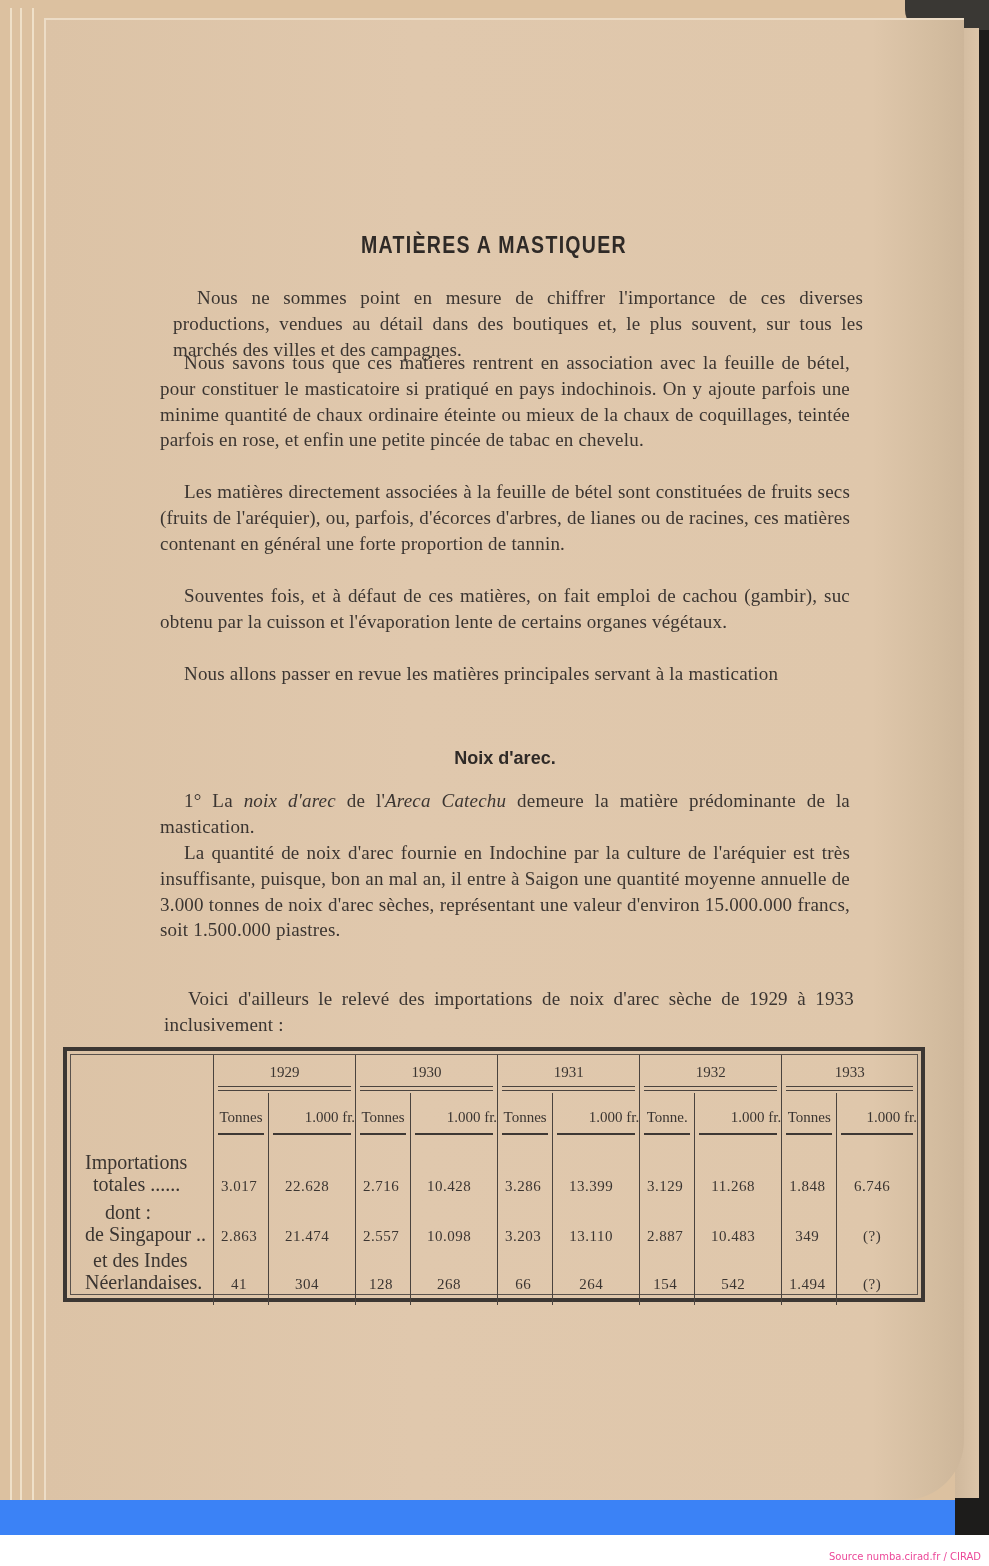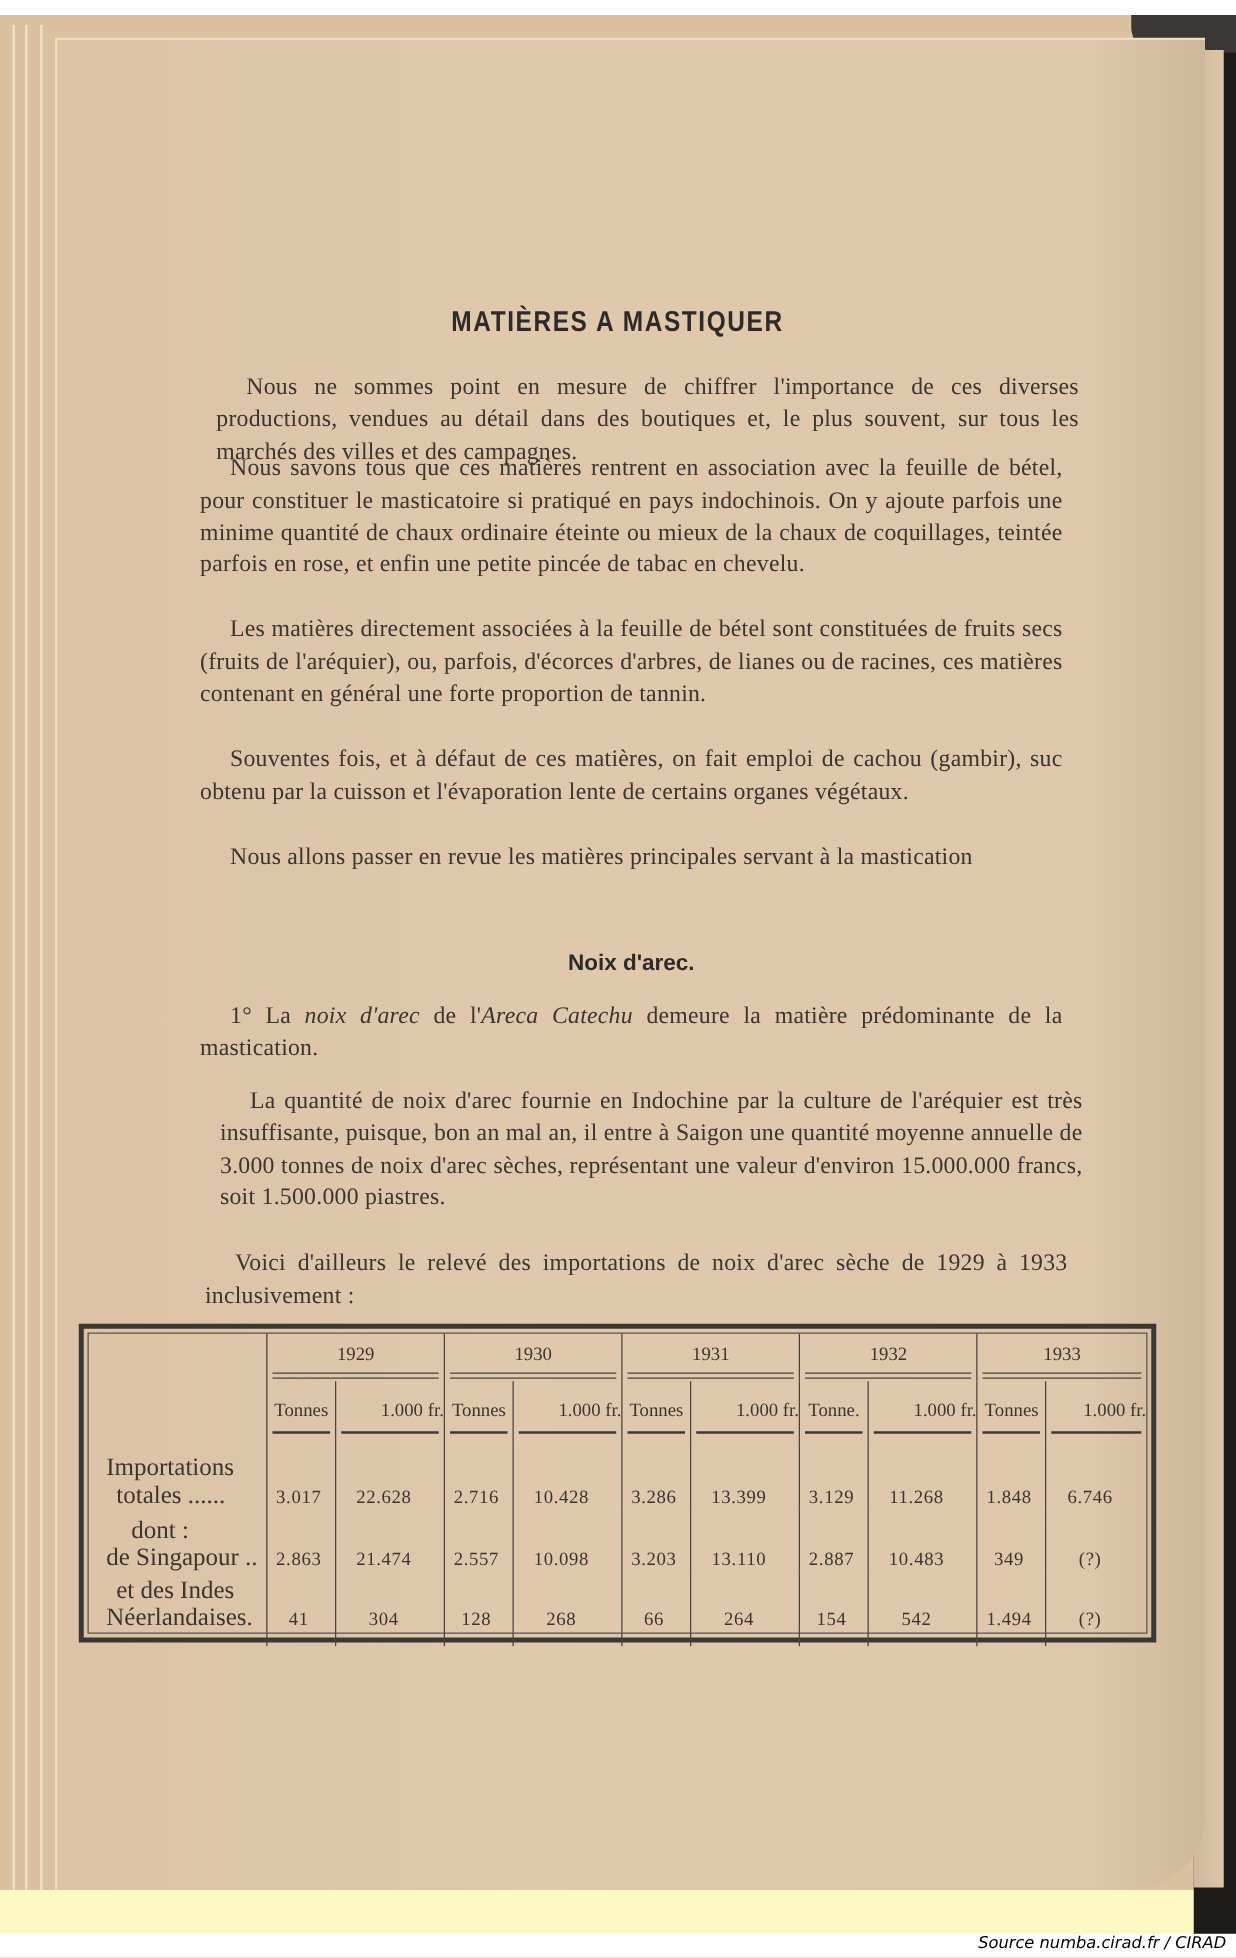--- a/index.html
+++ b/index.html
@@ -10,8 +10,8 @@
     }
     
     .scan {
-      position: absolute; left: 0; top: 12px; width: 989px; height: 1535px;
-      background: #fef9c3;
+      position: absolute; left: 0; top: 0; width: 989px; height: 1535px;
+      background: #3b82f6;
     }
     .page-stack {
       position: absolute; left: 0; top: 0; width: 960px; height: 1500px;

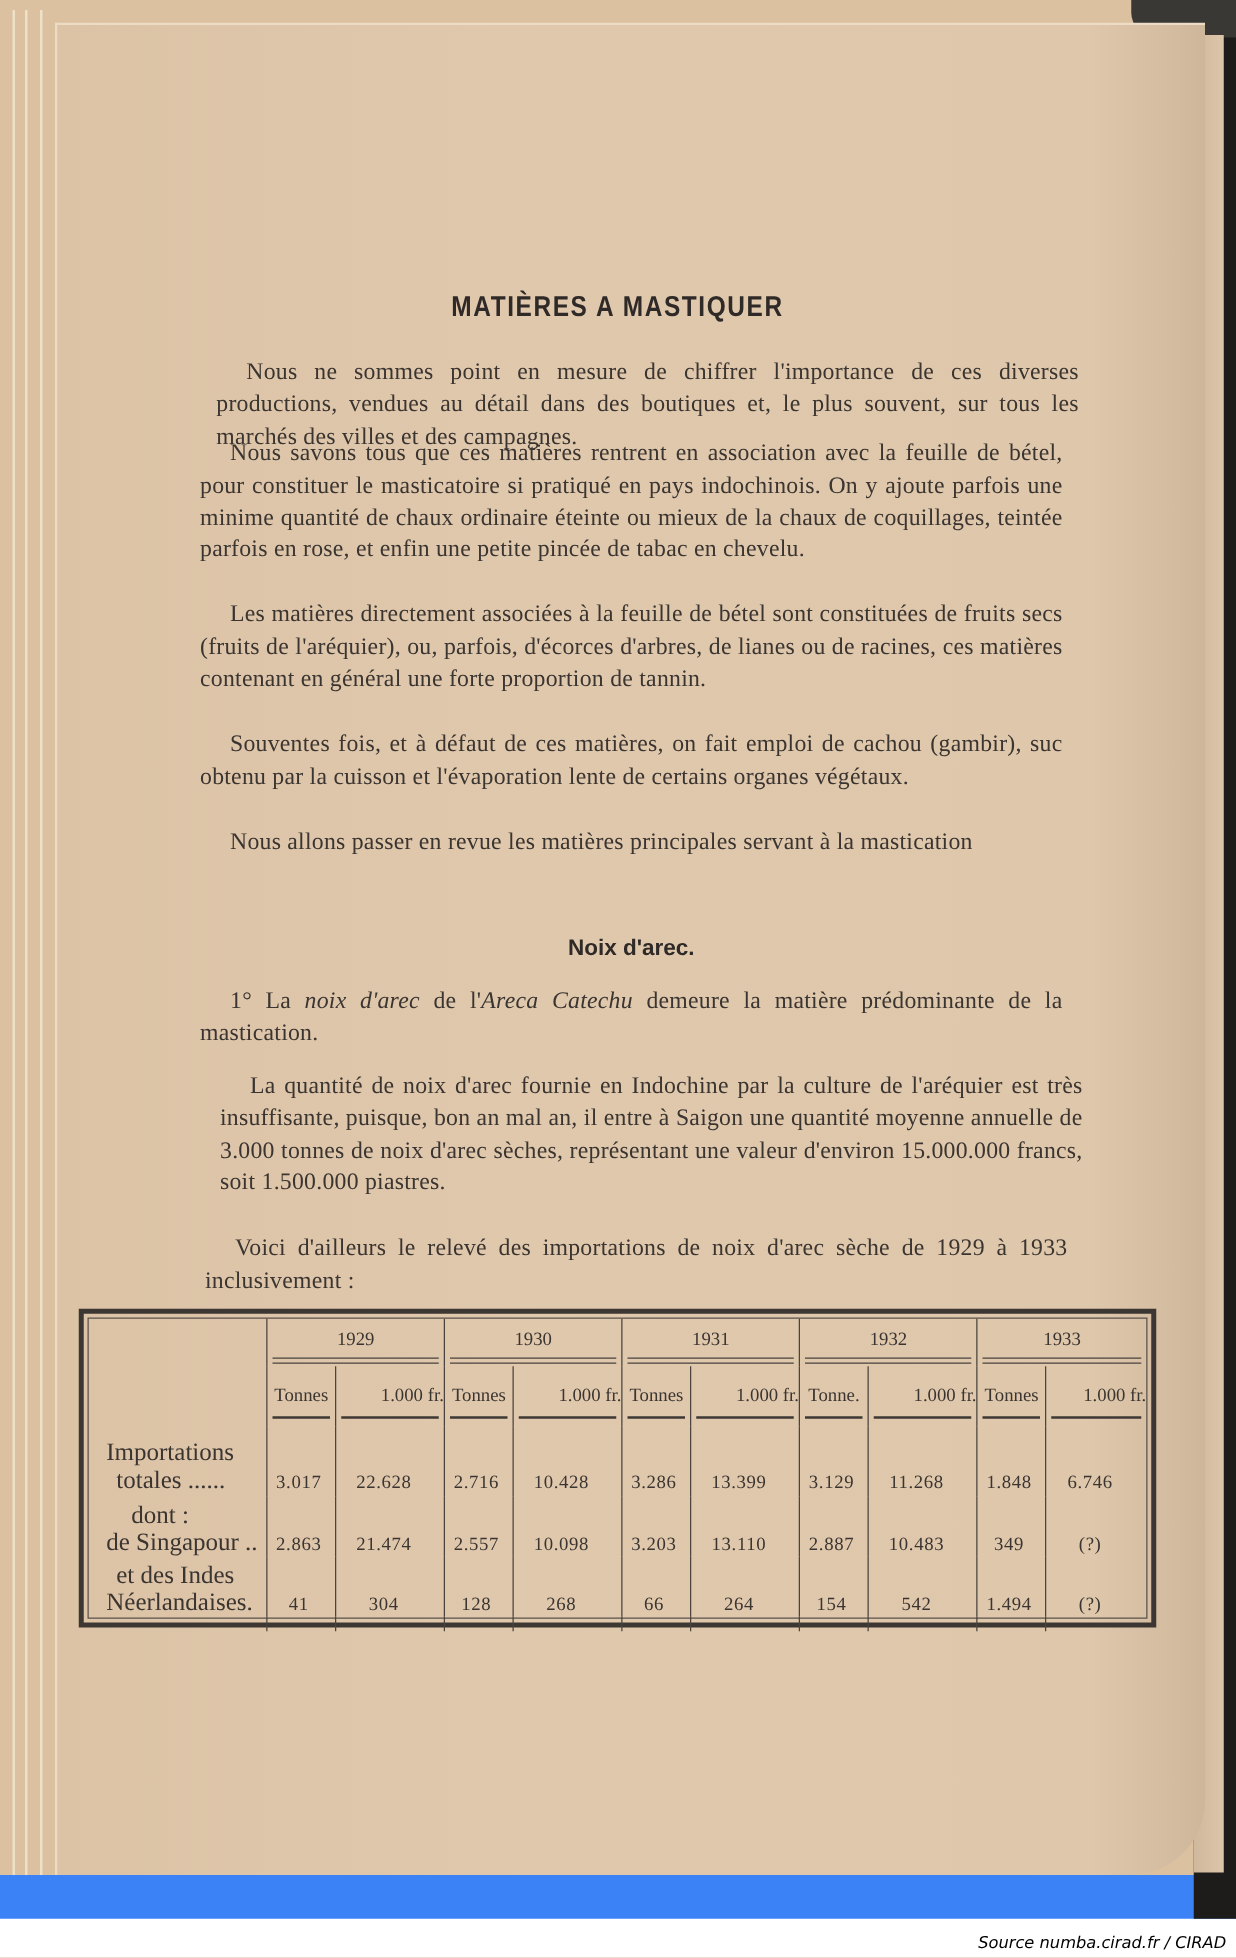--- a/index.html
+++ b/index.html
@@ -161,7 +161,7 @@
 
     <p class="para" style="top:788px;margin:0"><span>1° La </span><i>noix d'arec</i><span> de l'</span><i>Areca Catechu</i><span> demeure la matière prédominante de la mastication.</span></p>
 
-    <p class="para" style="top:840px;margin:16px">La quantité de noix d'arec fournie en Indochine par la culture de l'aréquier est très insuffisante, puisque, bon an mal an, il entre à Saigon une quantité moyenne annuelle de 3.000 tonnes de noix d'arec sèches, représentant une valeur d'environ 15.000.000 francs, soit 1.500.000 piastres.</p>
+    <p class="para" style="top:840px;margin:0">La quantité de noix d'arec fournie en Indochine par la culture de l'aréquier est très insuffisante, puisque, bon an mal an, il entre à Saigon une quantité moyenne annuelle de 3.000 tonnes de noix d'arec sèches, représentant une valeur d'environ 15.000.000 francs, soit 1.500.000 piastres.</p>
 
     <p class="para" style="top:982px;margin:4px">Voici d'ailleurs le relevé des importations de noix d'arec sèche de 1929 à 1933 inclusivement :</p>
   </div>

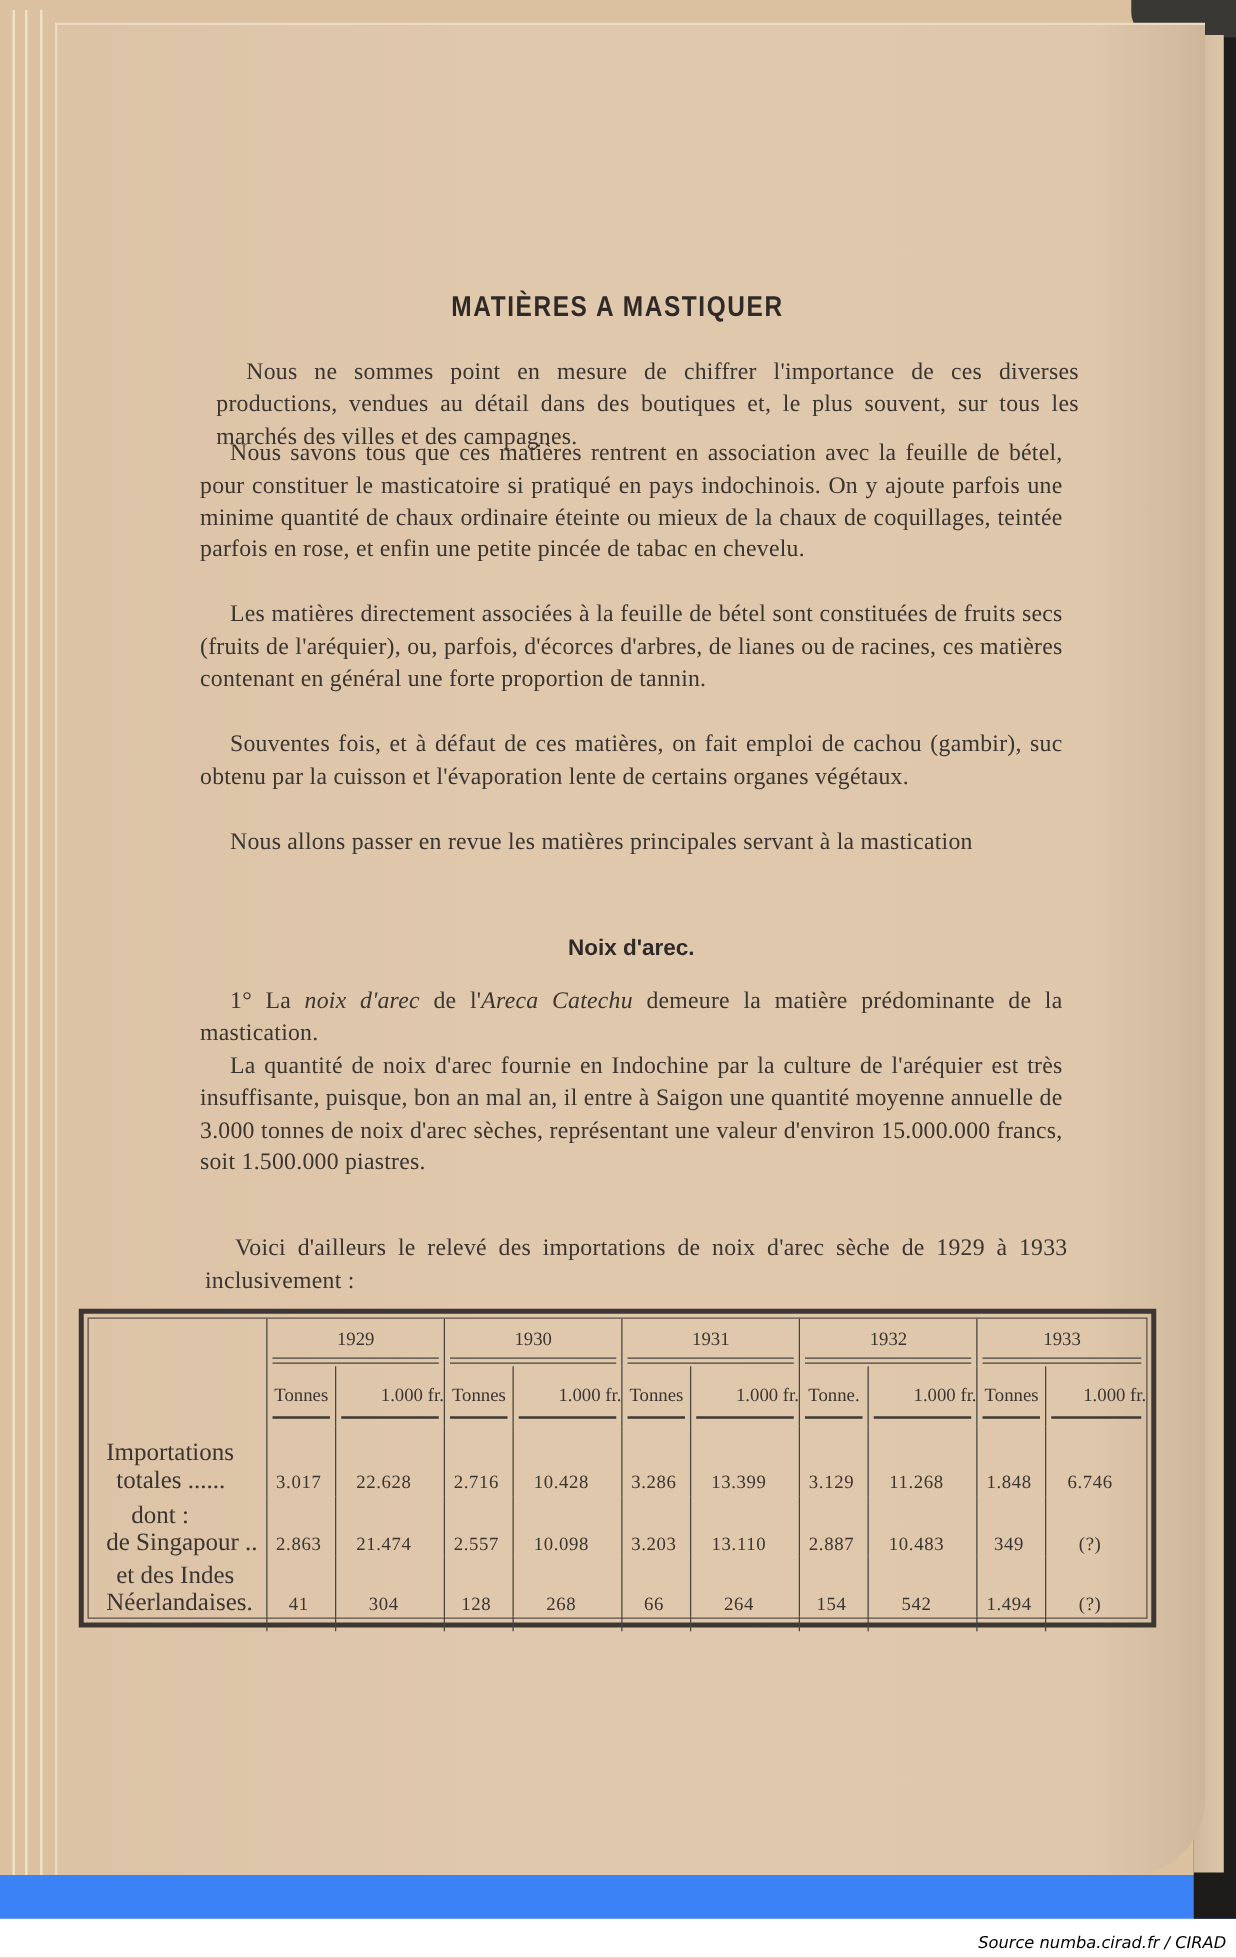--- a/index.html
+++ b/index.html
@@ -130,7 +130,7 @@
     .source {
       position: absolute; right: 8px; bottom: 4px;
       font-family: "DejaVu Sans", "Liberation Sans", sans-serif;
-      font-size: 13px; color: #000000; font-style: italic;
+      font-size: 10px; color: #ec4899;
     }
   </style>
 </head>

